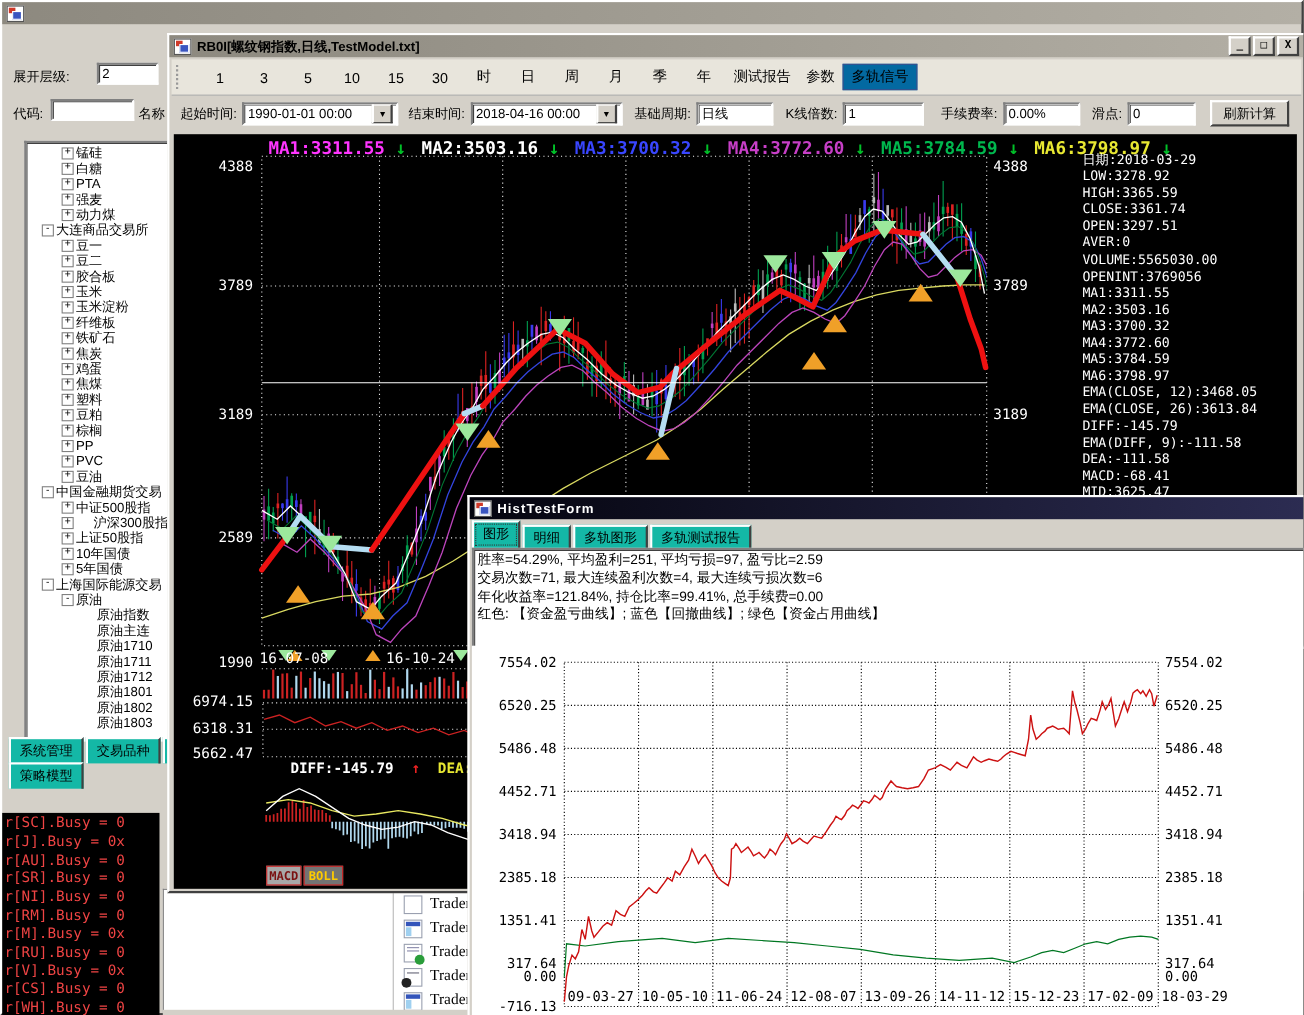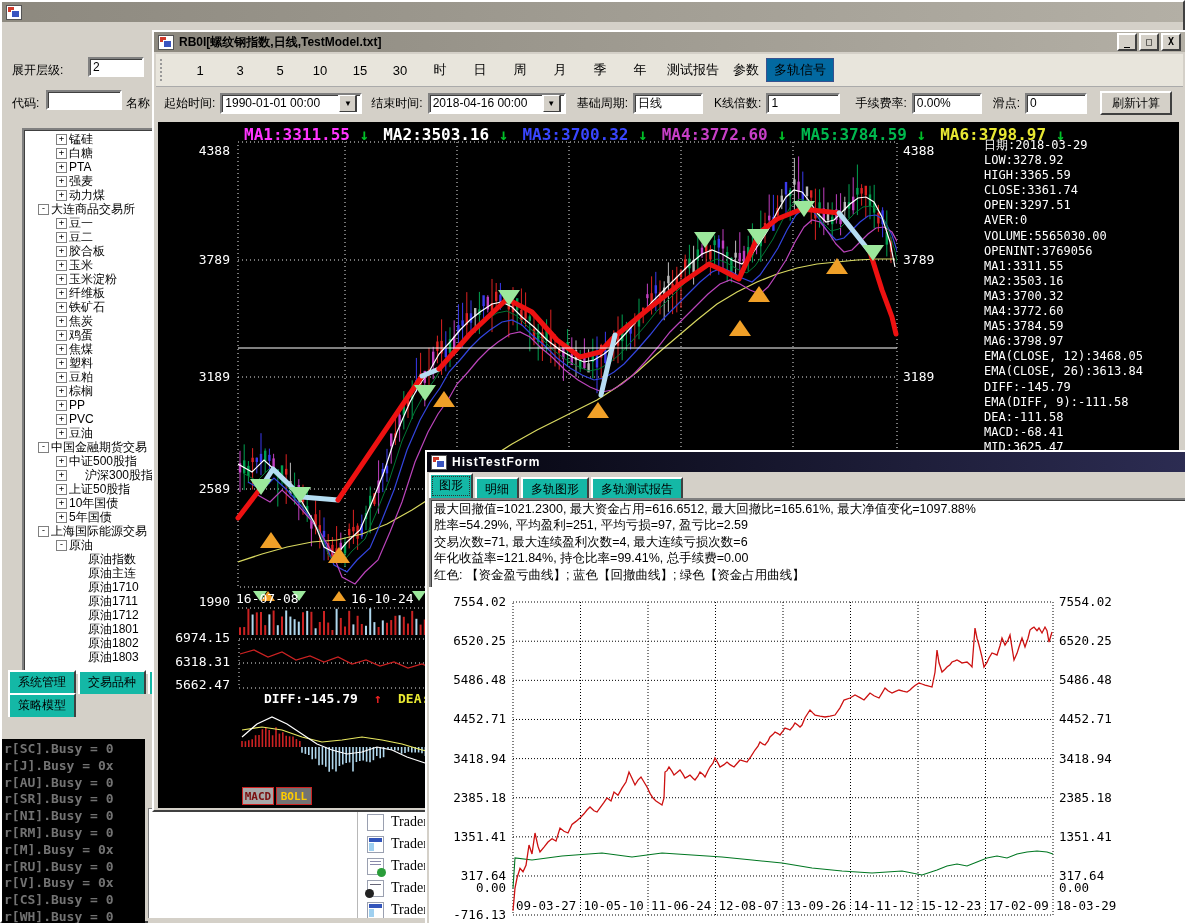--- a/index.html
+++ b/index.html
@@ -1129,7 +1129,6 @@
       </div>
     <div class="abs sunken" style="left:2px;top:46px;width:752px;height:86px;background:#fff;overflow:hidden;padding:1px 3px;">
       <div id="summary-lines" style="font-size:12.5px;line-height:16.4px;white-space:nowrap;">
-          <div>最大回撤值=1021.2300, 最大资金占用=616.6512, 最大回撤比=165.61%, 最大净值变化=1097.88%</div>
           <div>胜率=54.29%, 平均盈利=251, 平均亏损=97, 盈亏比=2.59</div>
           <div>交易次数=71, 最大连续盈利次数=4, 最大连续亏损次数=6</div>
           <div>年化收益率=121.84%, 持仓比率=99.41%, 总手续费=0.00</div>

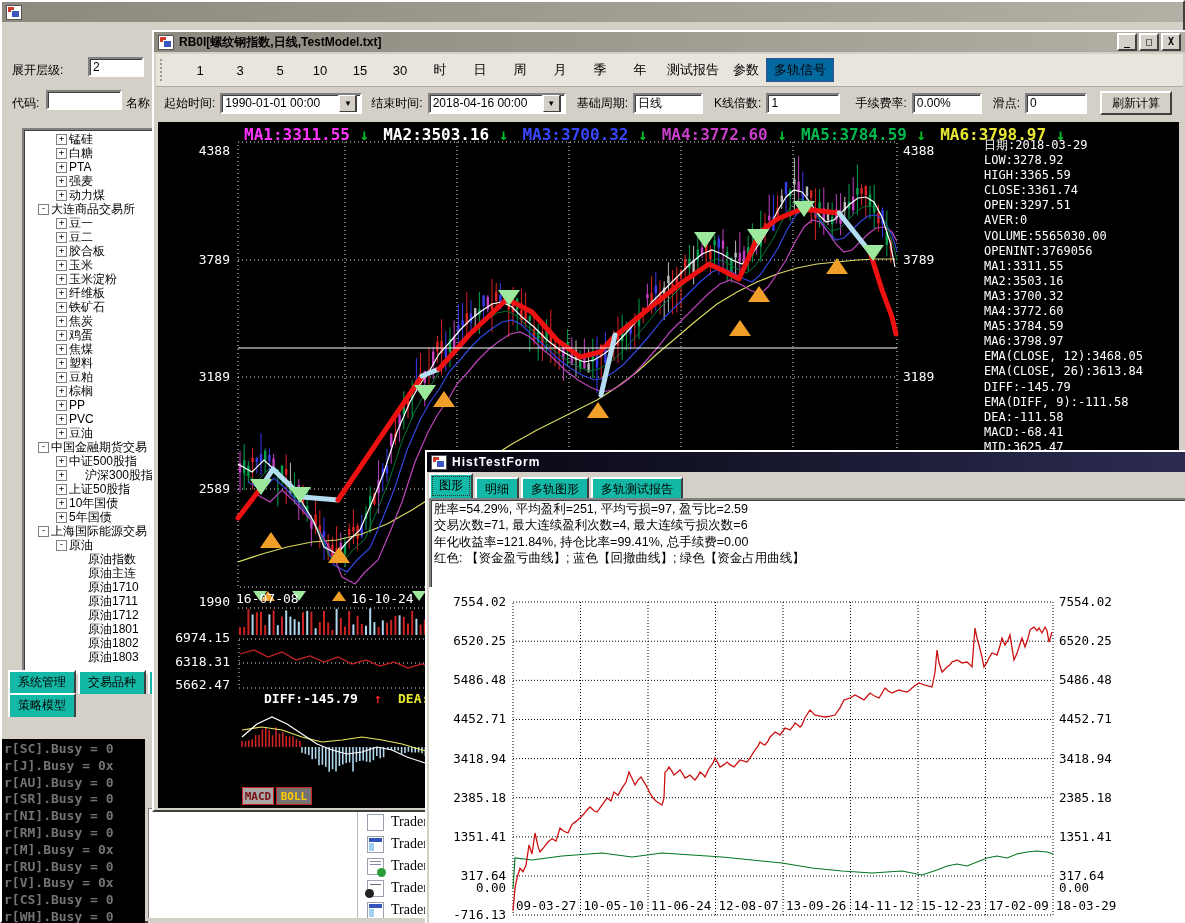--- a/index.html
+++ b/index.html
@@ -30,7 +30,7 @@
   .tree-row{position:relative;height:14px;line-height:14px;white-space:nowrap;font-size:12px;}
   .tree-box{position:absolute;top:2px;width:9px;height:9px;background:#fff;border:1px solid #808080;
             font-size:9px;line-height:7px;text-align:center;font-family:"DejaVu Sans Mono",monospace;}
-  .console{font-family:"DejaVu Sans Mono",monospace;font-weight:bold;font-size:13px;color:#737373;line-height:16.8px;white-space:pre;}
+  .console{font-family:"DejaVu Sans Mono",monospace;font-weight:normal;font-size:13px;color:#ef4444;line-height:16.8px;white-space:pre;}
   .stat-line{line-height:15.1px;white-space:pre;}
   .trader-row{display:flex;align-items:center;height:22px;font-family:"Liberation Serif",serif;font-size:14px;white-space:nowrap;}
   .trader-icon{width:15px;height:15px;margin:0 7px 0 8px;flex:0 0 auto;position:relative;background:#fff;border:1px solid #9aa0b0;}

